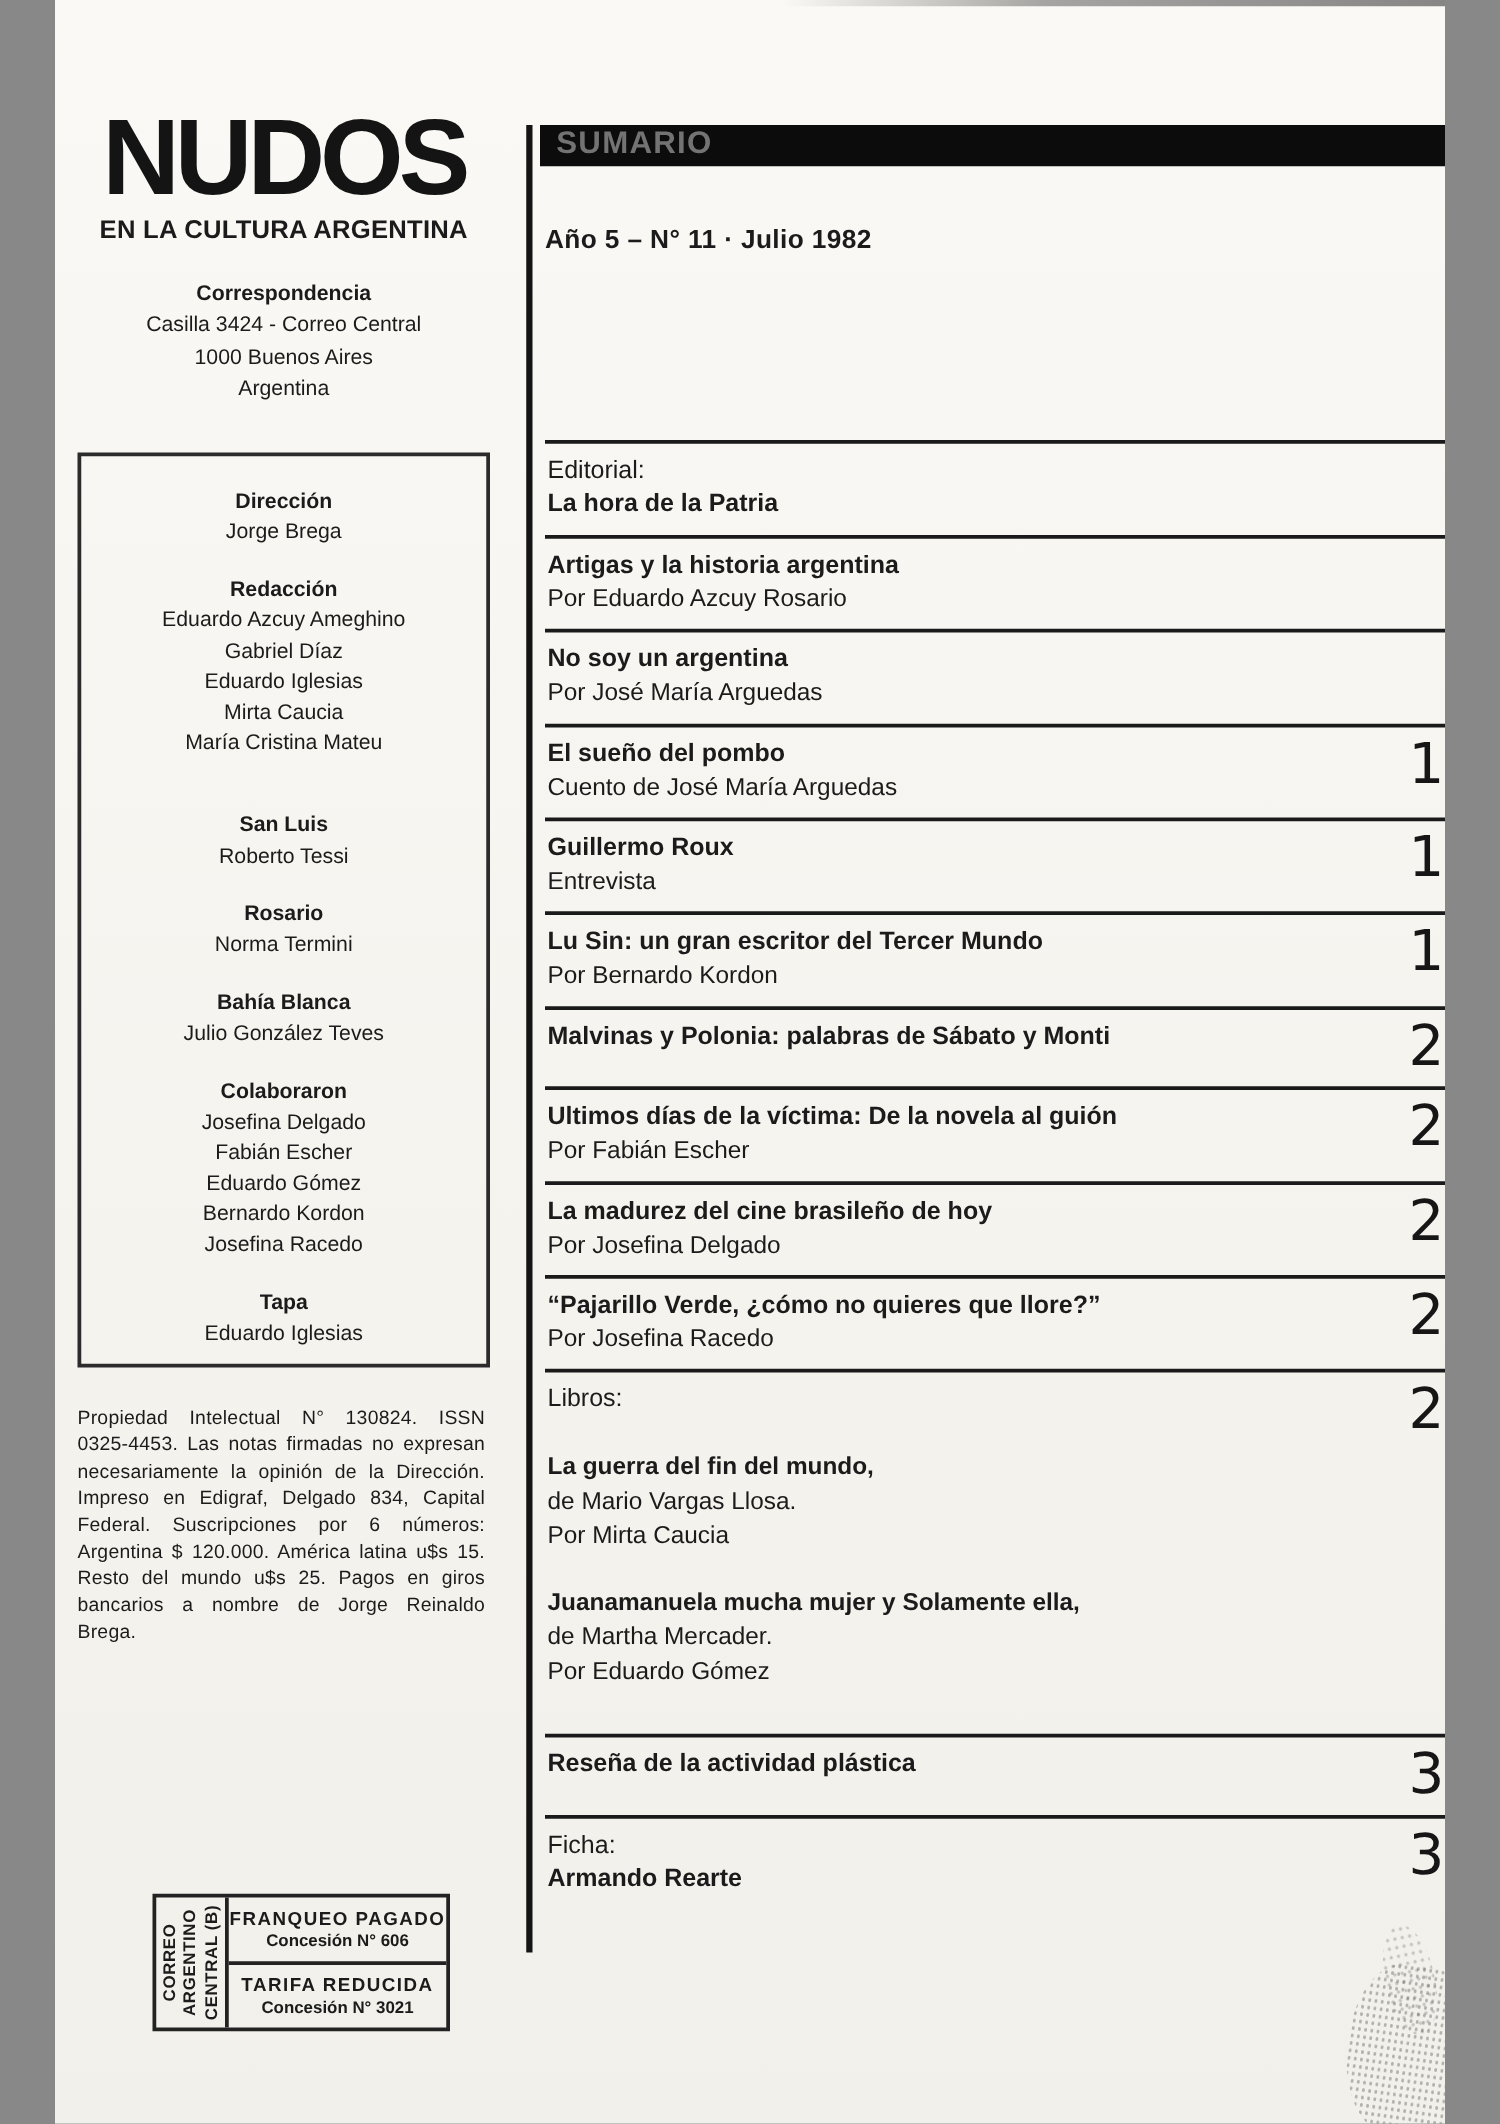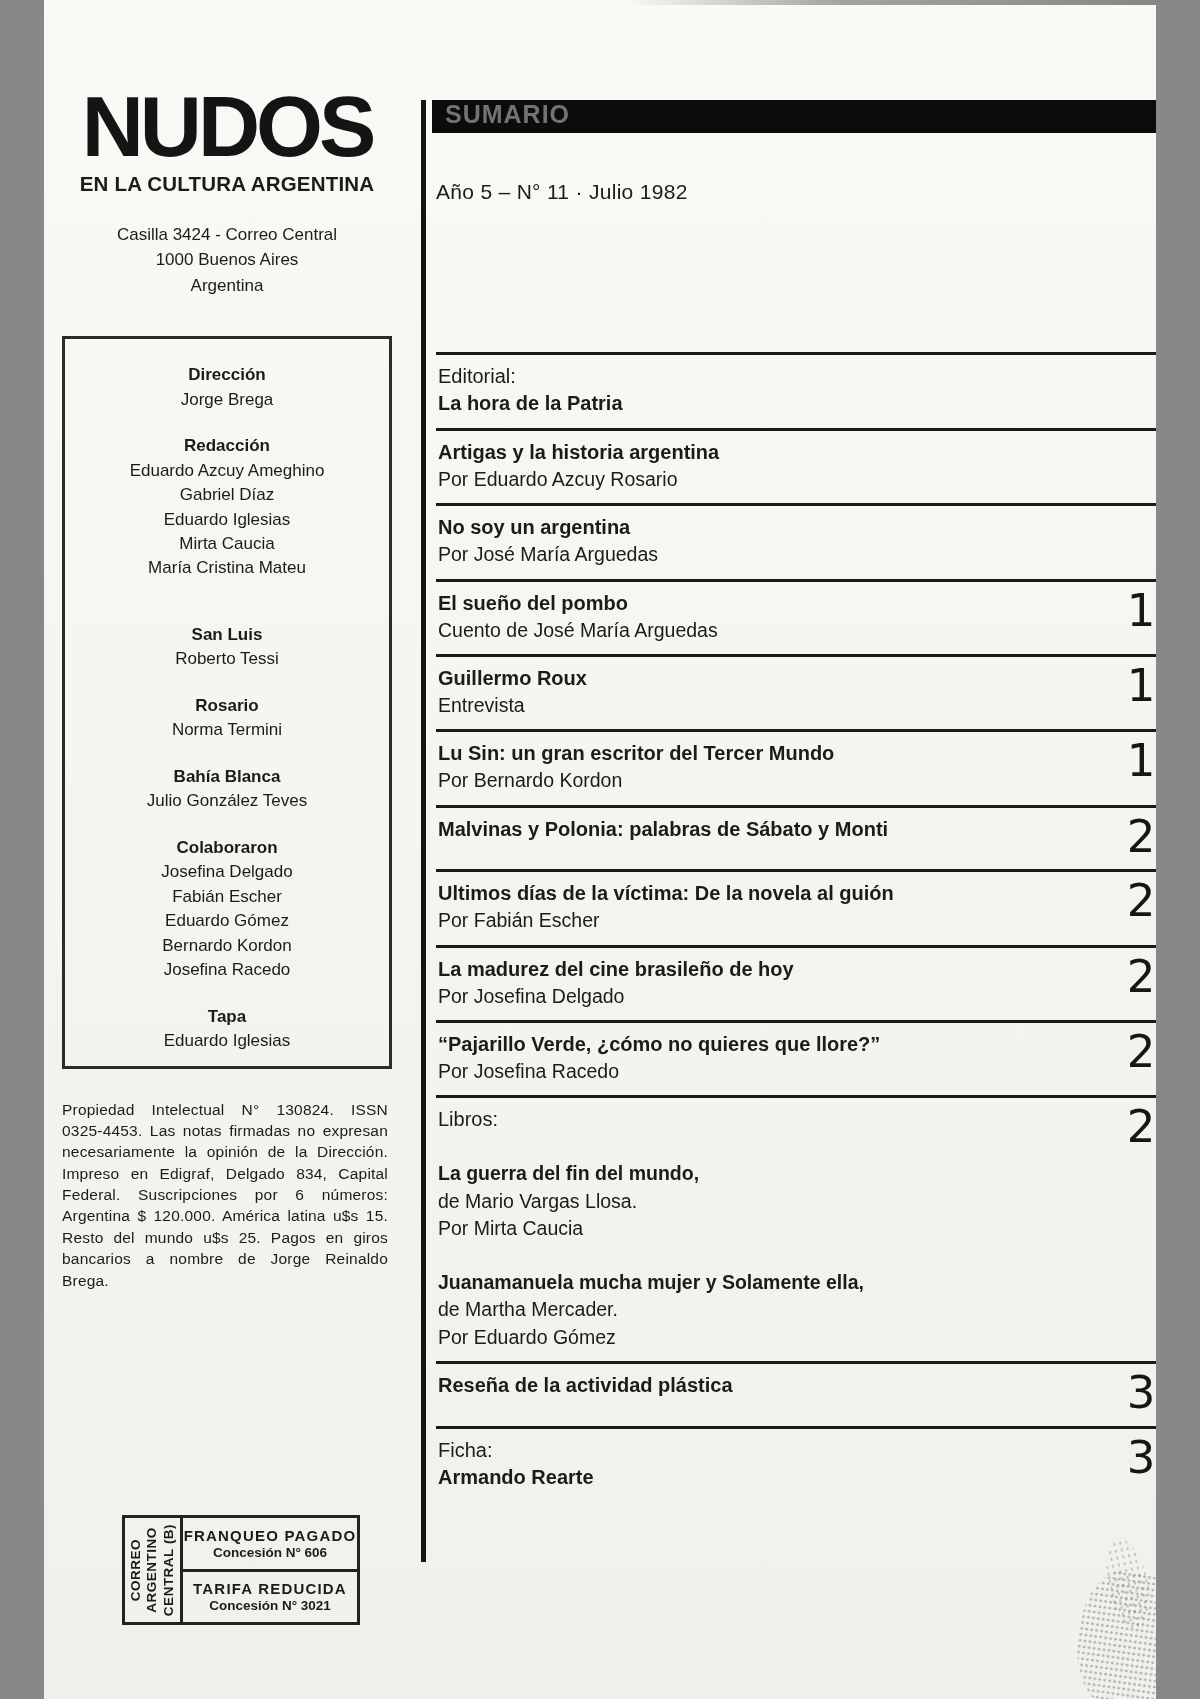--- a/index.html
+++ b/index.html
@@ -60,7 +60,7 @@
   .sumario-bar { position:absolute; left:388px; top:100px; width:814px; height:33px;
     background:#0c0c0c; color:#737373; display:flex; align-items:flex-start; }
   .sumario-text { font-size:25px; font-weight:bold; letter-spacing:1px; padding-left:13px; }
-  .issue-line { position:absolute; left:392px; top:180px; font-size:21px; font-weight:normal;
+  .issue-line { position:absolute; left:392px; top:180px; font-size:21px; font-weight:bold;
     letter-spacing:.3px; }
 
   .toc { position:absolute; left:392px; top:352px; width:748px; }

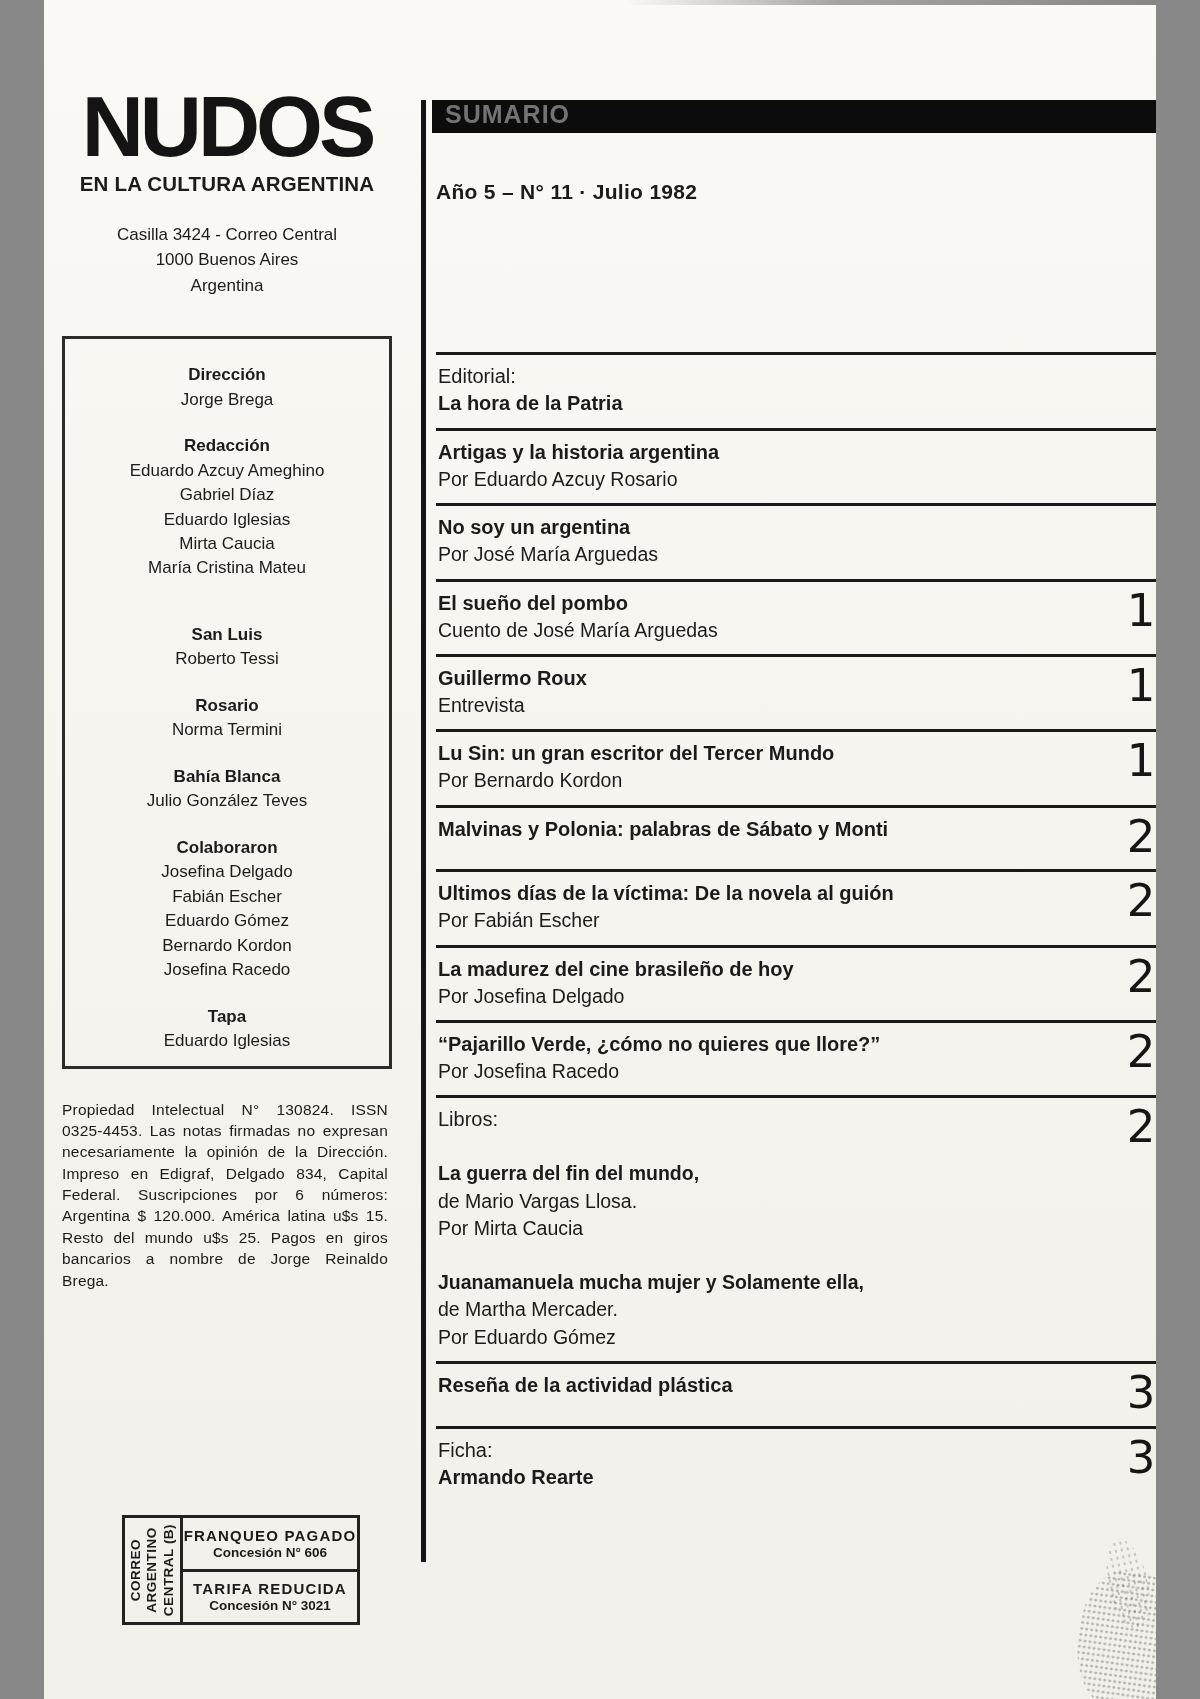--- a/index.html
+++ b/index.html
@@ -87,6 +87,7 @@
     <div class="tagline">EN LA CULTURA ARGENTINA</div>
 
     <div class="correspondence">
+      <div class="corr-head">Correspondencia</div>
       <div>Casilla 3424 - Correo Central</div>
       <div>1000 Buenos Aires</div>
       <div>Argentina</div>

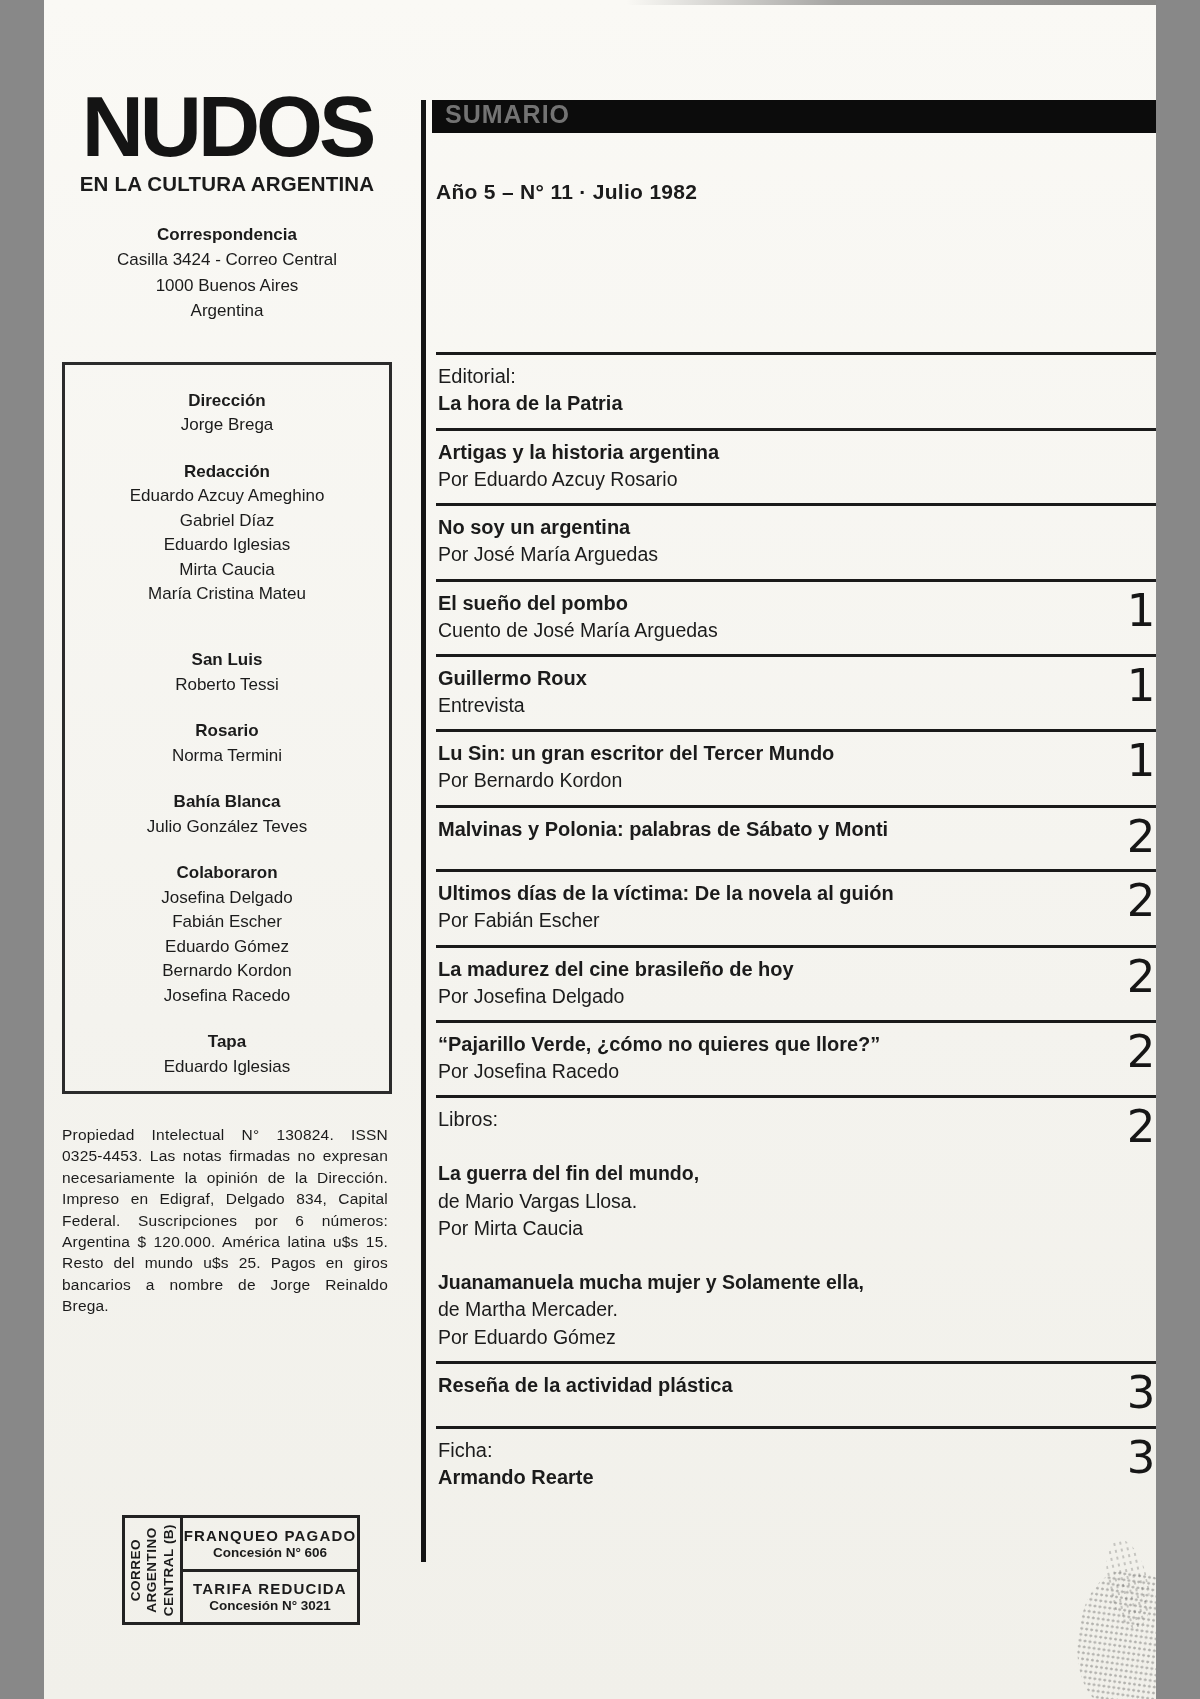--- a/index.html
+++ b/index.html
@@ -71,7 +71,7 @@
   .byline { font-size:19.5px; line-height:1.35; }
   .page-num { font-family:"DejaVu Sans","Liberation Sans",sans-serif; font-size:45px;
     line-height:.95; letter-spacing:-1px; color:#161616; flex-shrink:0; }
-  .books-row { padding-bottom:10px; }
+  .books-row { padding-bottom:36px; }
   .book { margin-top:27px; }
   .book .line { font-size:19.5px; line-height:1.4; }
   .book .line.b { font-weight:bold; }

